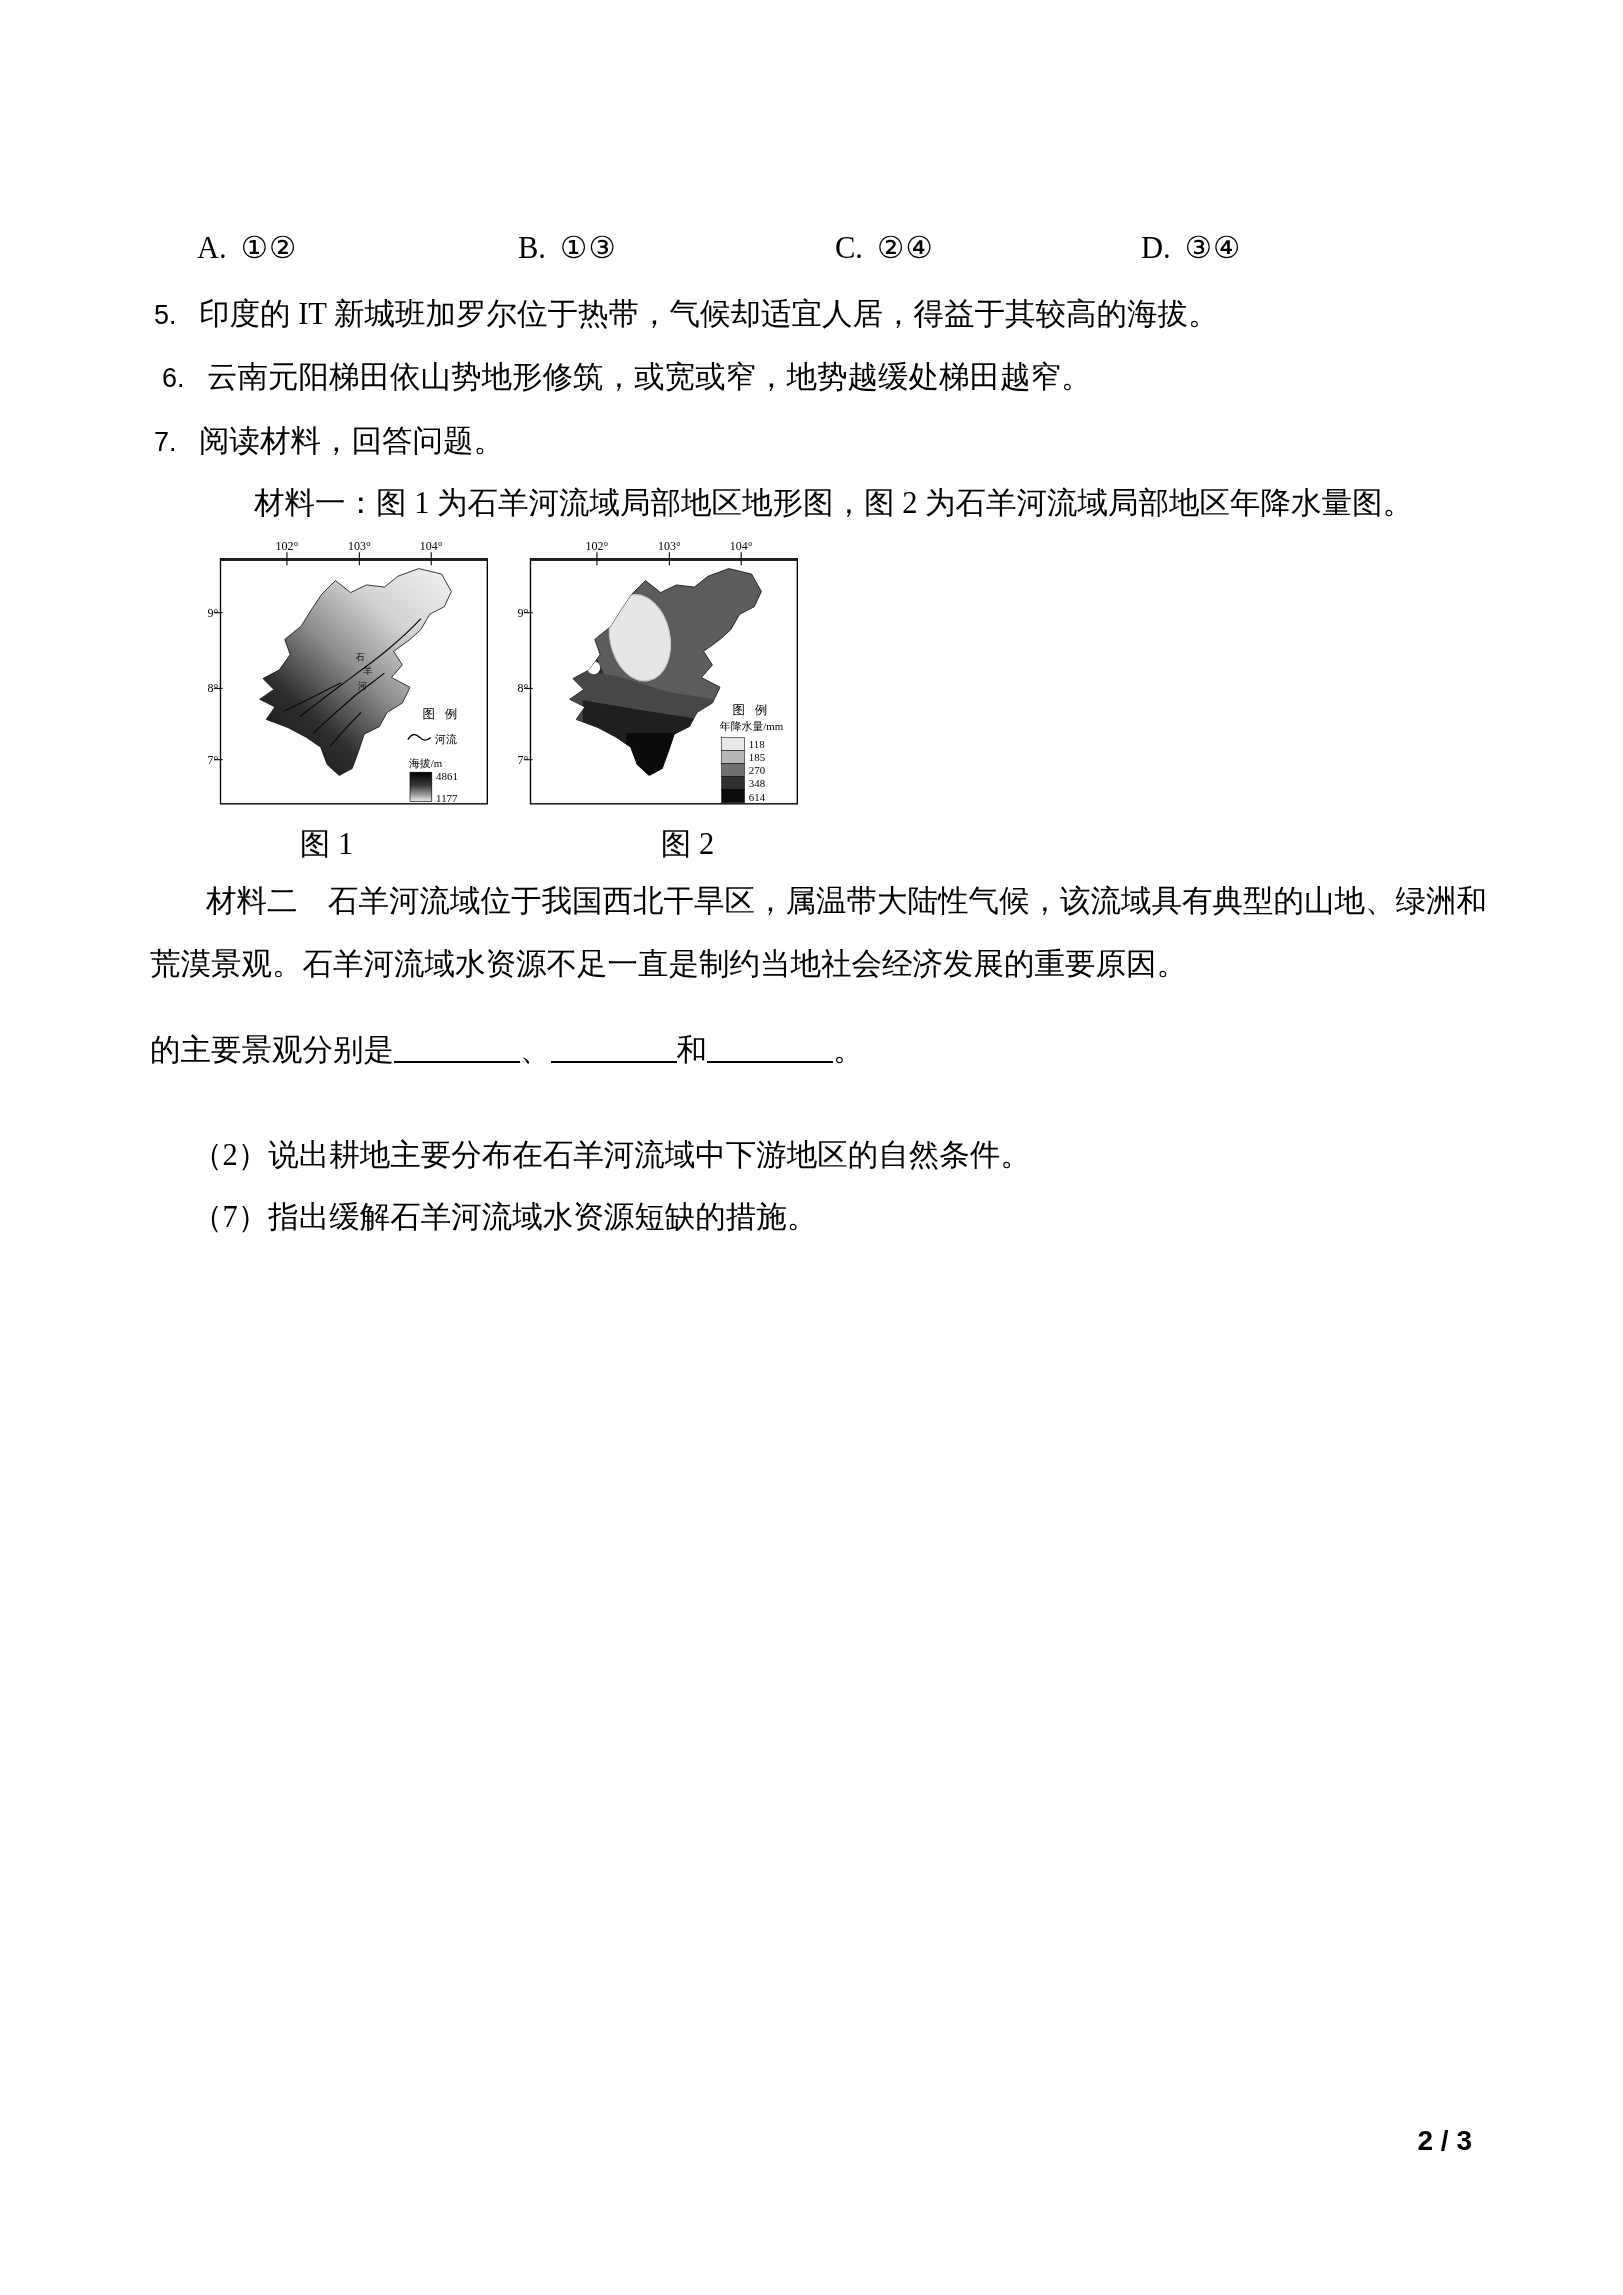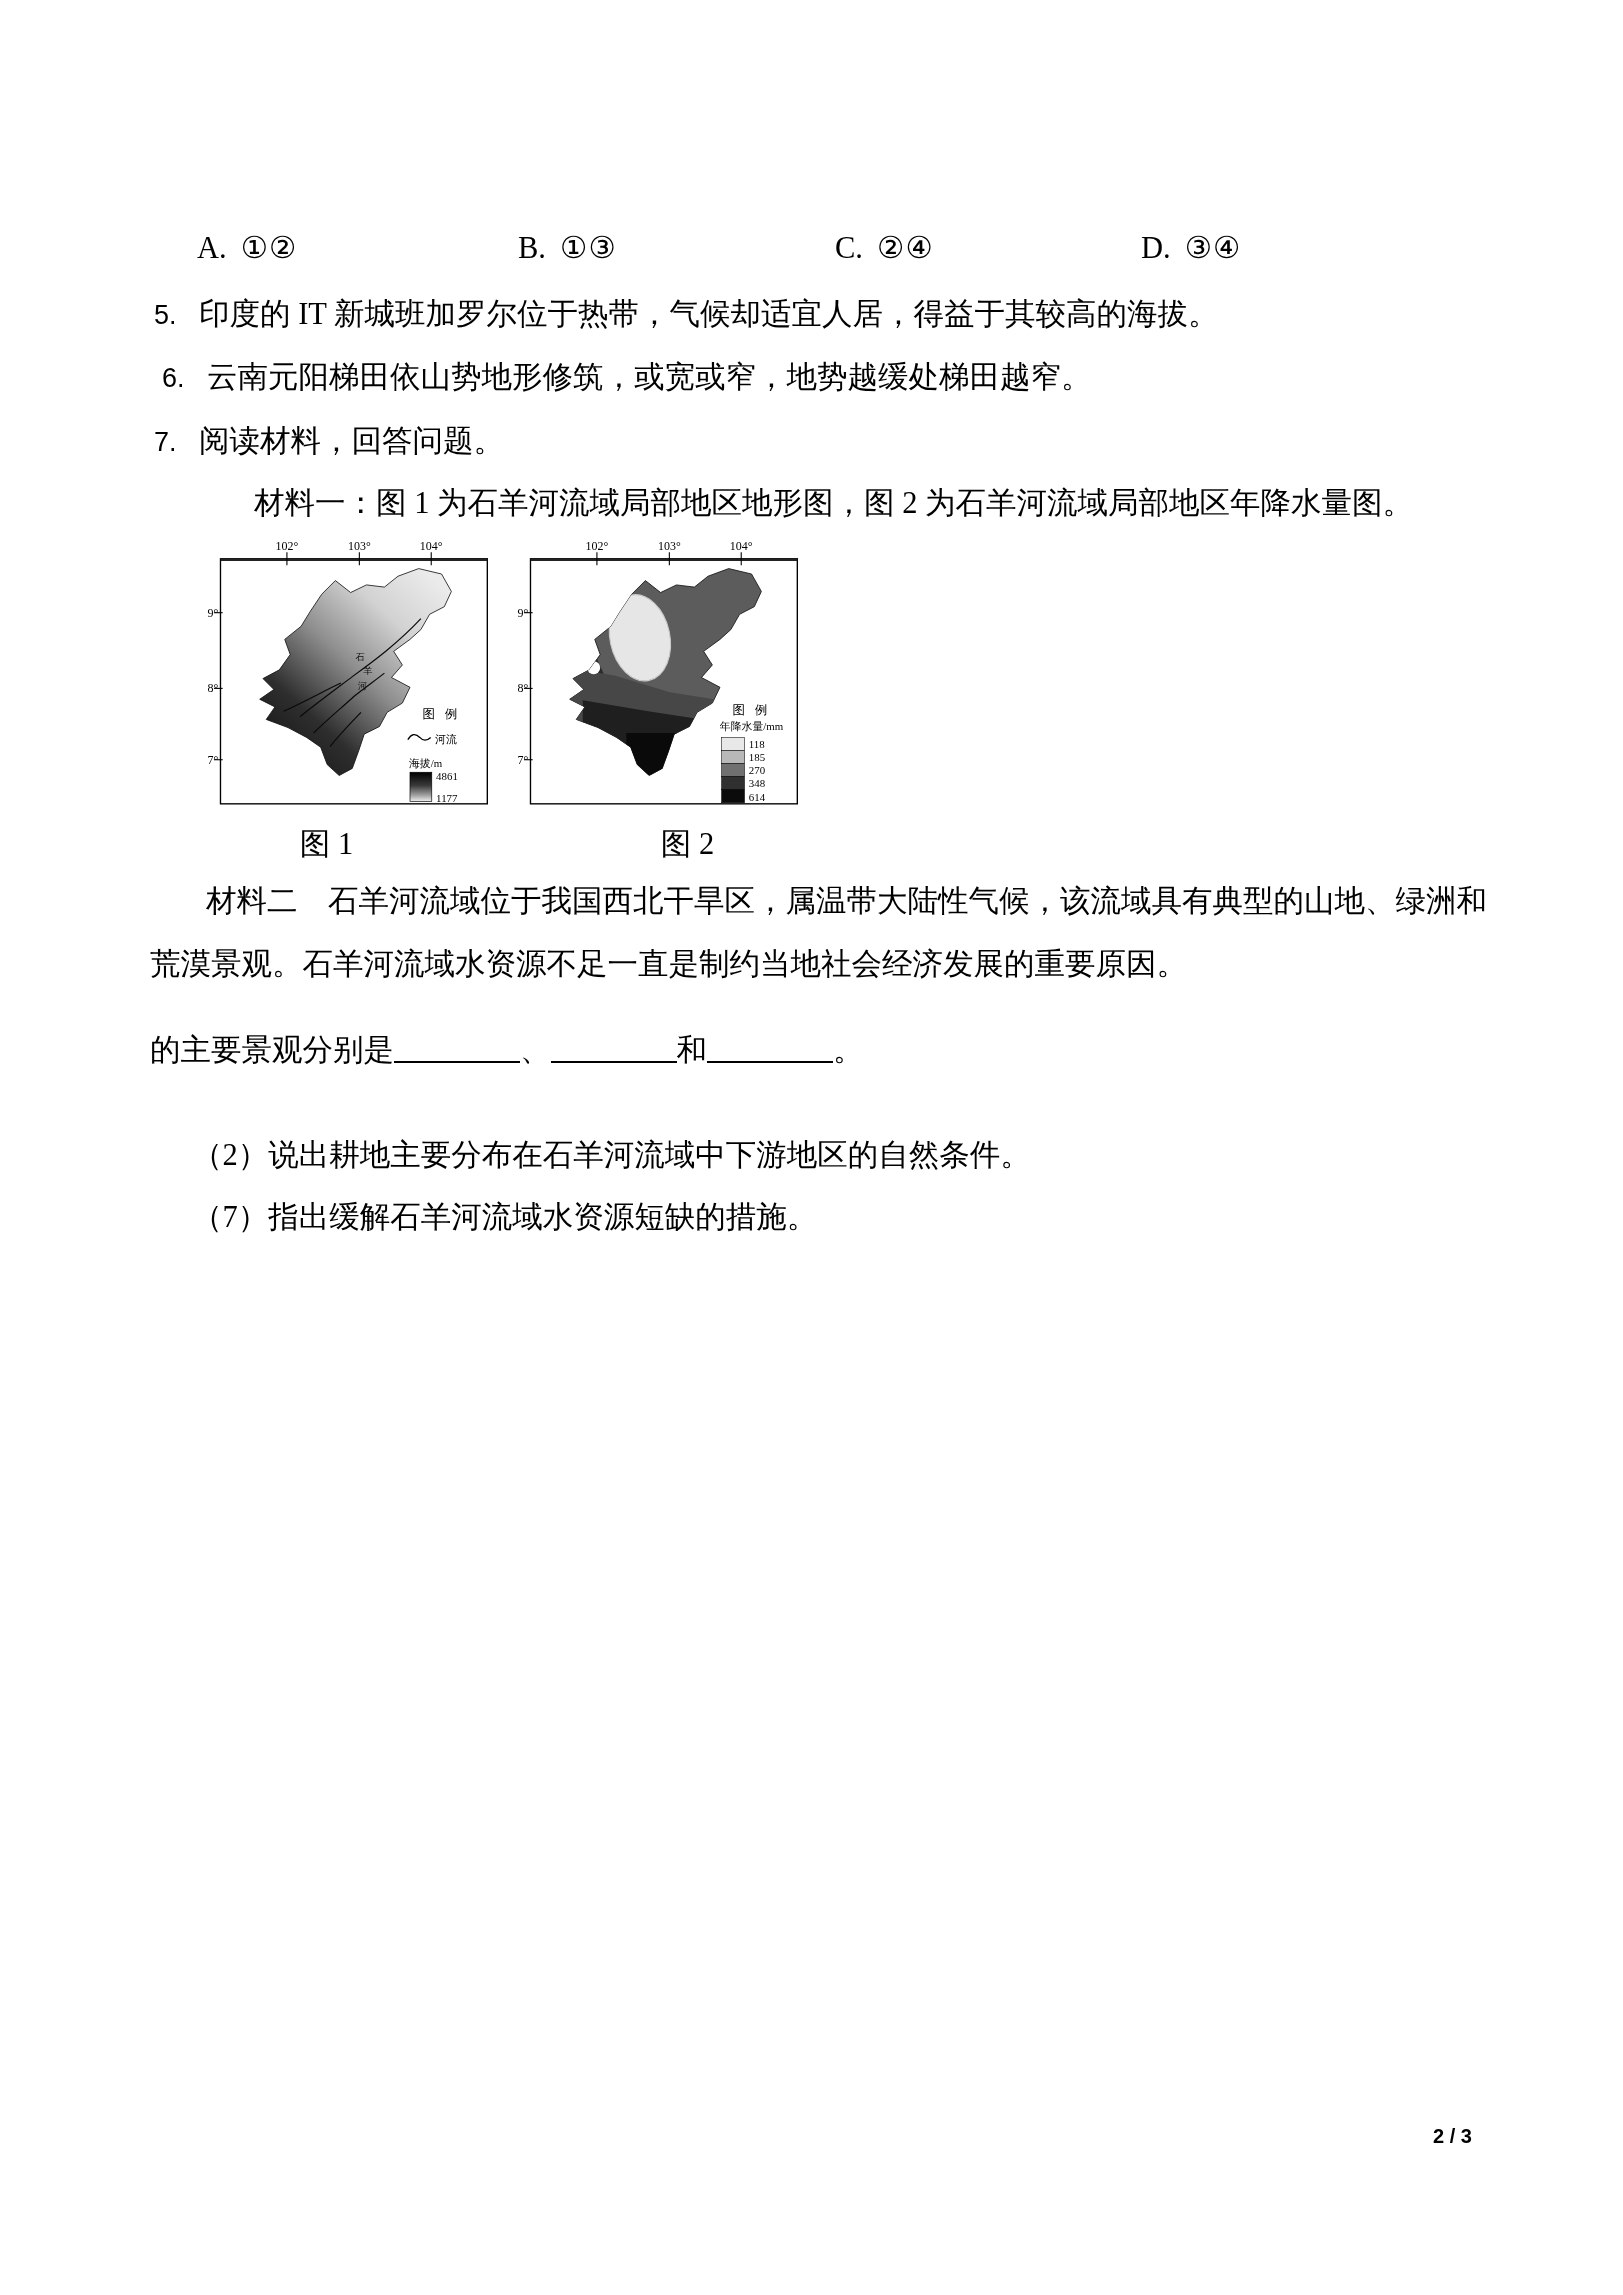--- a/index.html
+++ b/index.html
@@ -16,7 +16,7 @@
   .blank-short{width:126px;}
   .caption{position:absolute;font-size:30.5px;text-align:center;width:93px;}
   .pagenum{position:absolute;top:2125px;left:1352px;width:120px;text-align:right;
-           font-family:"Liberation Sans","DejaVu Sans",sans-serif;font-size:20px;font-weight:bold;}
+           font-family:"Liberation Sans","DejaVu Sans",sans-serif;font-size:28px;font-weight:bold;}
   svg{position:absolute;}
   svg text{font-family:"Liberation Serif","DejaVu Serif","DejaVu Sans",serif;fill:#000;}
   .tick-label{font-size:22px;}

